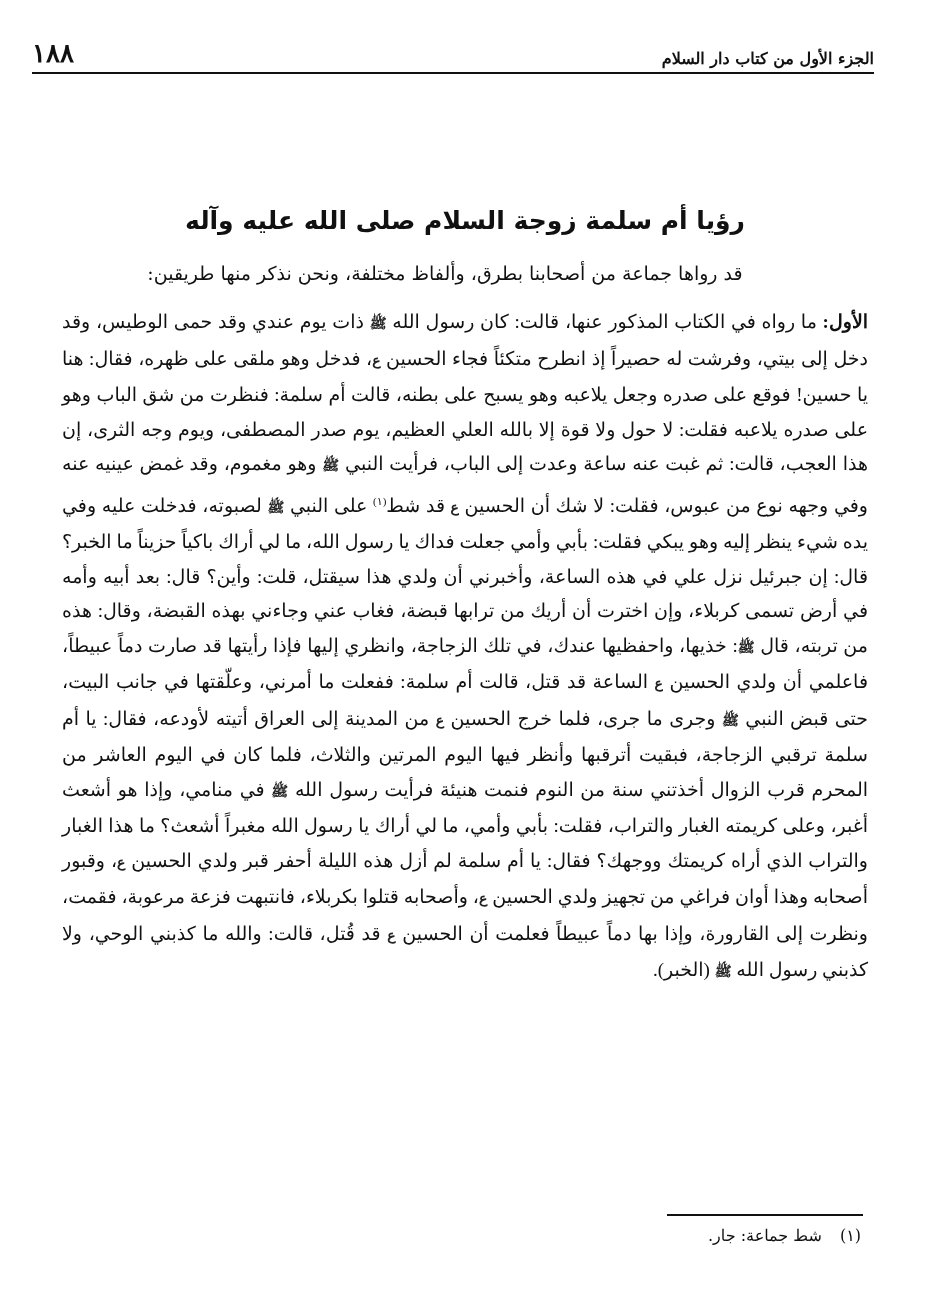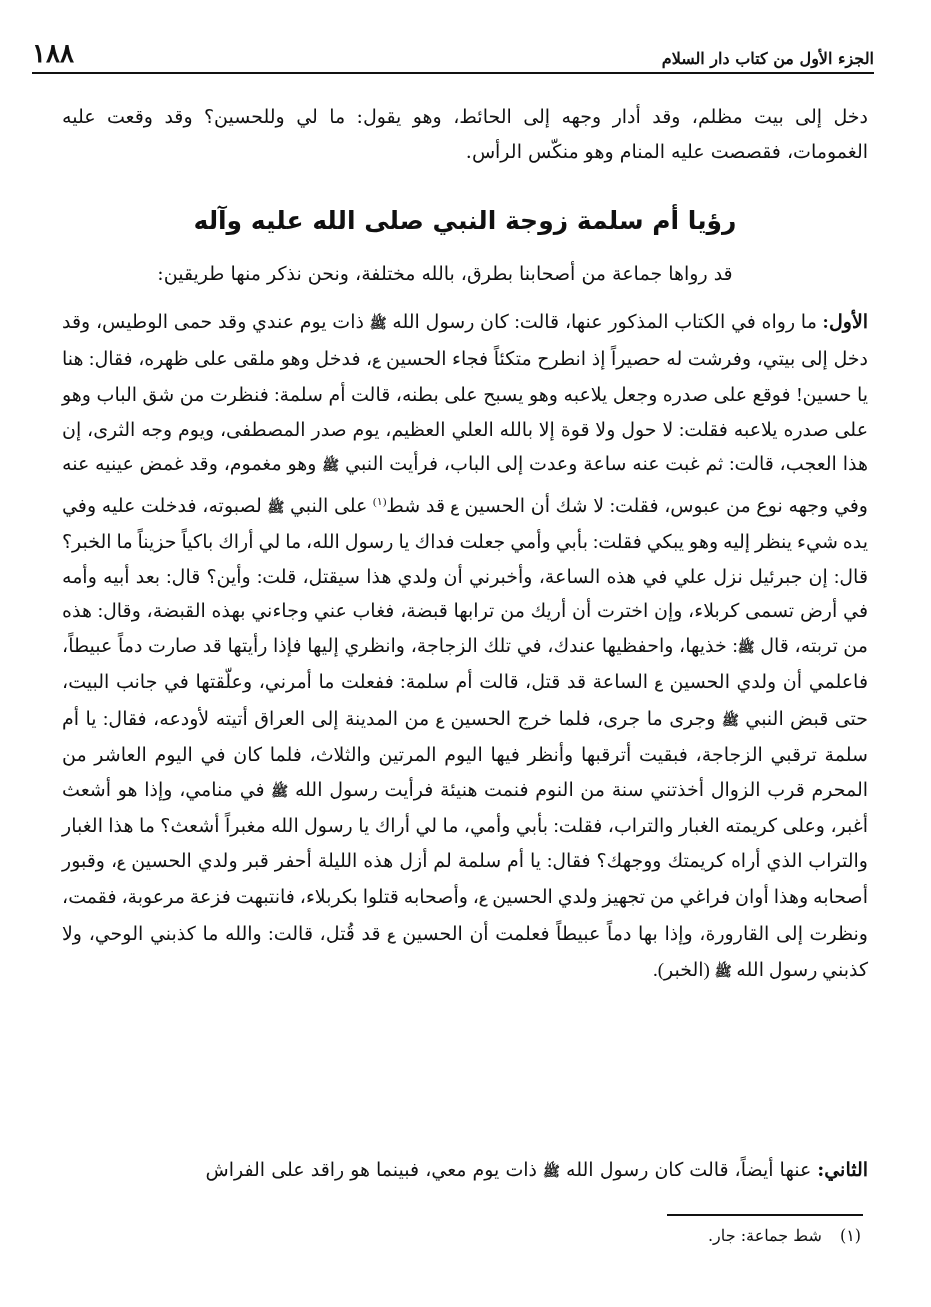--- a/index.html
+++ b/index.html
@@ -112,7 +112,6 @@
     <span class="page-number">١٨٨</span>
   </div>
 
-  <div class="body-text p1">دخل إلى بيت مظلم، وقد أدار وجهه إلى الحائط، وهو يقول: ما لي وللحسين؟ وقد وقعت عليه الغمومات، فقصصت عليه المنام وهو منكّس الرأس.</div>
 
   <div class="section-heading">رؤيا أم سلمة زوجة النبي صلى الله عليه وآله</div>
 

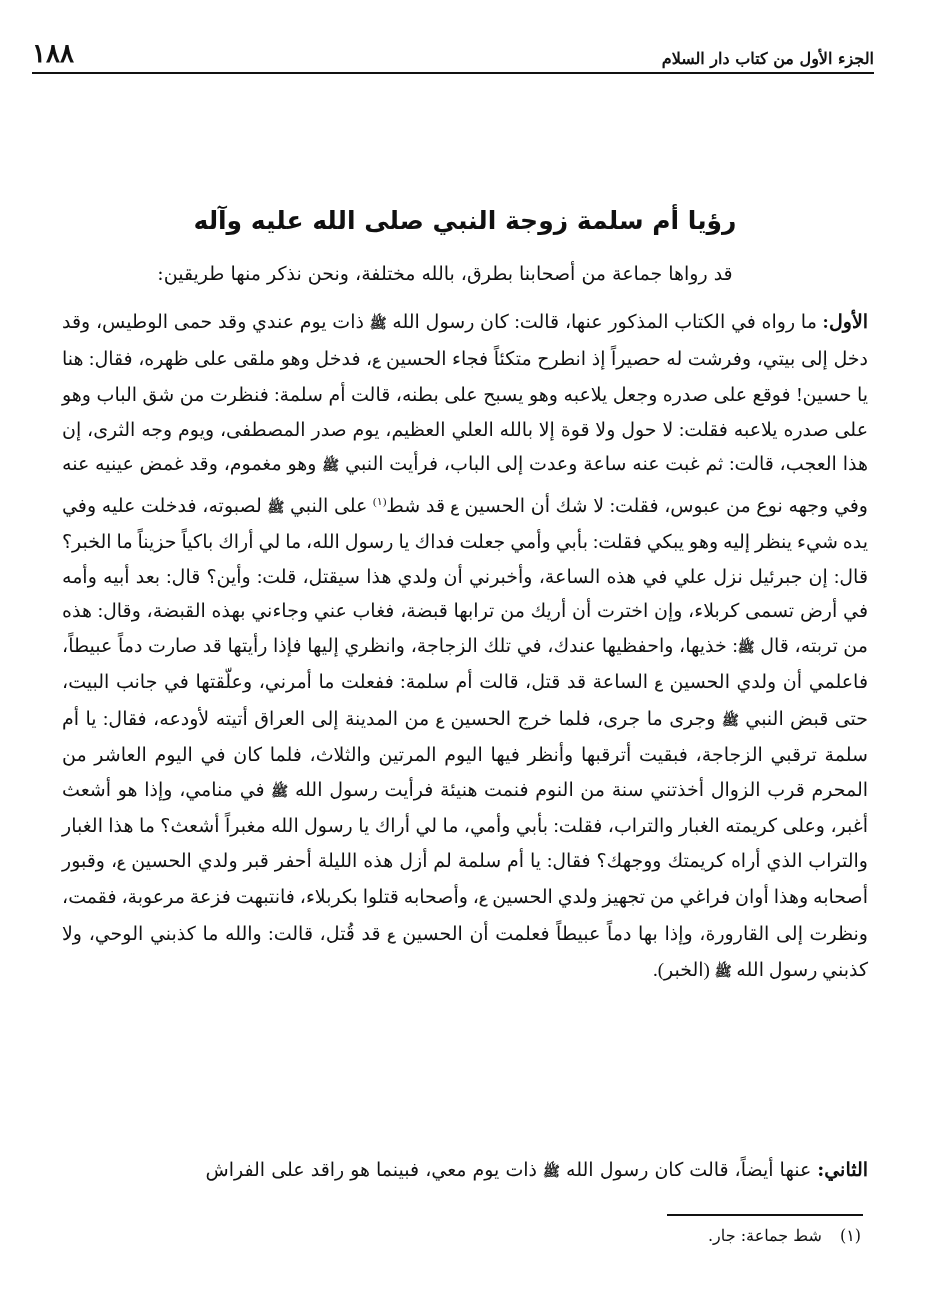--- a/index.html
+++ b/index.html
@@ -113,7 +113,7 @@
   </div>
 
 
-  <div class="section-heading">رؤيا أم سلمة زوجة النبي صلى الله عليه وآله</div>
+  <div class="section-heading">رؤيا أم سلمة زوجة السلام صلى الله عليه وآله</div>
 
   <div class="body-text intro">قد رواها جماعة من أصحابنا بطرق، بالله مختلفة، ونحن نذكر منها طريقين:</div>
 

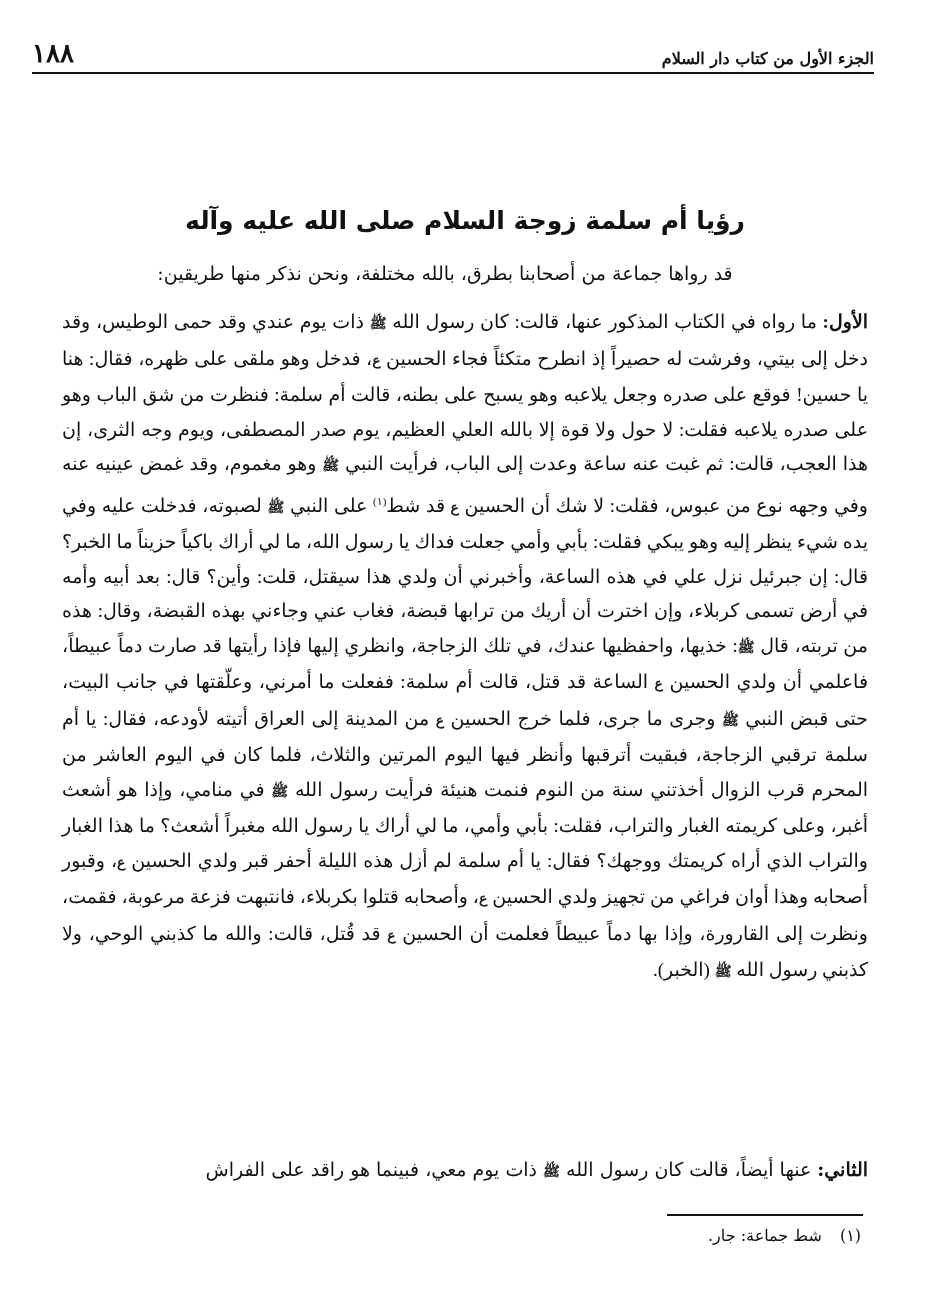--- a/index.html
+++ b/index.html
@@ -115,7 +115,7 @@
 
   <div class="section-heading">رؤيا أم سلمة زوجة السلام صلى الله عليه وآله</div>
 
-  <div class="body-text intro">قد رواها جماعة من أصحابنا بطرق، بالله مختلفة، ونحن نذكر منها طريقين:</div>
+  <div class="body-text intro">قد رواها جماعة من أصحابنا بطرق، وألفاظ مختلفة، ونحن نذكر منها طريقين:</div>
 
   <div class="body-text p2">
     <span class="lead">الأول:</span><span> ما رواه في الكتاب المذكور عنها، قالت: كان رسول الله </span><span class="honorific">ﷺ</span><span> ذات يوم عندي وقد حمى الوطيس، وقد دخل إلى بيتي، وفرشت له حصيراً إذ انطرح متكئاً فجاء الحسين </span><span class="honorific">ع</span><span>، فدخل وهو ملقى على ظهره، فقال: هنا يا حسين! فوقع على صدره وجعل يلاعبه وهو يسبح على بطنه، قالت أم سلمة: فنظرت من شق الباب وهو على صدره يلاعبه فقلت: لا حول ولا قوة إلا بالله العلي العظيم، يوم صدر المصطفى، ويوم وجه الثرى، إن هذا العجب، قالت: ثم غبت عنه ساعة وعدت إلى الباب، فرأيت النبي </span><span class="honorific">ﷺ</span><span> وهو مغموم، وقد غمض عينيه عنه وفي وجهه نوع من عبوس، فقلت: لا شك أن الحسين </span><span class="honorific">ع</span><span> قد شط</span><span class="fnref">(١)</span><span> على النبي </span><span class="honorific">ﷺ</span><span> لصبوته، فدخلت عليه وفي يده شيء ينظر إليه وهو يبكي فقلت: بأبي وأمي جعلت فداك يا رسول الله، ما لي أراك باكياً حزيناً ما الخبر؟ قال: إن جبرئيل نزل علي في هذه الساعة، وأخبرني أن ولدي هذا سيقتل، قلت: وأين؟ قال: بعد أبيه وأمه في أرض تسمى كربلاء، وإن اخترت أن أريك من ترابها قبضة، فغاب عني وجاءني بهذه القبضة، وقال: هذه من تربته، قال </span><span class="honorific">ﷺ</span><span>: خذيها، واحفظيها عندك، في تلك الزجاجة، وانظري إليها فإذا رأيتها قد صارت دماً عبيطاً، فاعلمي أن ولدي الحسين </span><span class="honorific">ع</span><span> الساعة قد قتل، قالت أم سلمة: ففعلت ما أمرني، وعلّقتها في جانب البيت، حتى قبض النبي </span><span class="honorific">ﷺ</span><span> وجرى ما جرى، فلما خرج الحسين </span><span class="honorific">ع</span><span> من المدينة إلى العراق أتيته لأودعه، فقال: يا أم سلمة ترقبي الزجاجة، فبقيت أترقبها وأنظر فيها اليوم المرتين والثلاث، فلما كان في اليوم العاشر من المحرم قرب الزوال أخذتني سنة من النوم فنمت هنيئة فرأيت رسول الله </span><span class="honorific">ﷺ</span><span> في منامي، وإذا هو أشعث أغبر، وعلى كريمته الغبار والتراب، فقلت: بأبي وأمي، ما لي أراك يا رسول الله مغبراً أشعث؟ ما هذا الغبار والتراب الذي أراه كريمتك ووجهك؟ فقال: يا أم سلمة لم أزل هذه الليلة أحفر قبر ولدي الحسين </span><span class="honorific">ع</span><span>، وقبور أصحابه وهذا أوان فراغي من تجهيز ولدي الحسين </span><span class="honorific">ع</span><span>، وأصحابه قتلوا بكربلاء، فانتبهت فزعة مرعوبة، فقمت، ونظرت إلى القارورة، وإذا بها دماً عبيطاً فعلمت أن الحسين </span><span class="honorific">ع</span><span> قد قُتل، قالت: والله ما كذبني الوحي، ولا كذبني رسول الله </span><span class="honorific">ﷺ</span><span> (الخبر).</span>

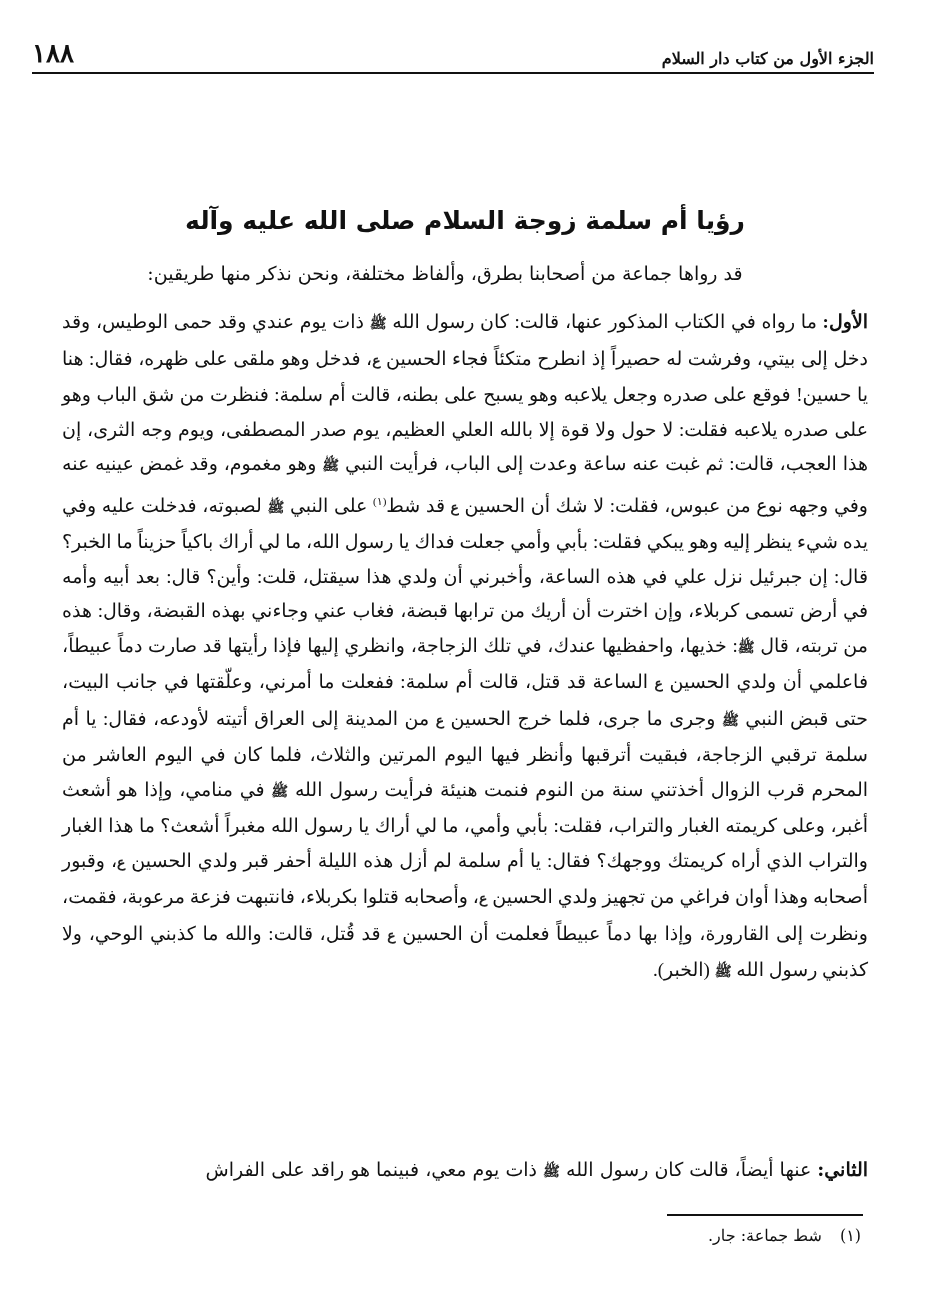--- a/index.html
+++ b/index.html
@@ -121,9 +121,6 @@
     <span class="lead">الأول:</span><span> ما رواه في الكتاب المذكور عنها، قالت: كان رسول الله </span><span class="honorific">ﷺ</span><span> ذات يوم عندي وقد حمى الوطيس، وقد دخل إلى بيتي، وفرشت له حصيراً إذ انطرح متكئاً فجاء الحسين </span><span class="honorific">ع</span><span>، فدخل وهو ملقى على ظهره، فقال: هنا يا حسين! فوقع على صدره وجعل يلاعبه وهو يسبح على بطنه، قالت أم سلمة: فنظرت من شق الباب وهو على صدره يلاعبه فقلت: لا حول ولا قوة إلا بالله العلي العظيم، يوم صدر المصطفى، ويوم وجه الثرى، إن هذا العجب، قالت: ثم غبت عنه ساعة وعدت إلى الباب، فرأيت النبي </span><span class="honorific">ﷺ</span><span> وهو مغموم، وقد غمض عينيه عنه وفي وجهه نوع من عبوس، فقلت: لا شك أن الحسين </span><span class="honorific">ع</span><span> قد شط</span><span class="fnref">(١)</span><span> على النبي </span><span class="honorific">ﷺ</span><span> لصبوته، فدخلت عليه وفي يده شيء ينظر إليه وهو يبكي فقلت: بأبي وأمي جعلت فداك يا رسول الله، ما لي أراك باكياً حزيناً ما الخبر؟ قال: إن جبرئيل نزل علي في هذه الساعة، وأخبرني أن ولدي هذا سيقتل، قلت: وأين؟ قال: بعد أبيه وأمه في أرض تسمى كربلاء، وإن اخترت أن أريك من ترابها قبضة، فغاب عني وجاءني بهذه القبضة، وقال: هذه من تربته، قال </span><span class="honorific">ﷺ</span><span>: خذيها، واحفظيها عندك، في تلك الزجاجة، وانظري إليها فإذا رأيتها قد صارت دماً عبيطاً، فاعلمي أن ولدي الحسين </span><span class="honorific">ع</span><span> الساعة قد قتل، قالت أم سلمة: ففعلت ما أمرني، وعلّقتها في جانب البيت، حتى قبض النبي </span><span class="honorific">ﷺ</span><span> وجرى ما جرى، فلما خرج الحسين </span><span class="honorific">ع</span><span> من المدينة إلى العراق أتيته لأودعه، فقال: يا أم سلمة ترقبي الزجاجة، فبقيت أترقبها وأنظر فيها اليوم المرتين والثلاث، فلما كان في اليوم العاشر من المحرم قرب الزوال أخذتني سنة من النوم فنمت هنيئة فرأيت رسول الله </span><span class="honorific">ﷺ</span><span> في منامي، وإذا هو أشعث أغبر، وعلى كريمته الغبار والتراب، فقلت: بأبي وأمي، ما لي أراك يا رسول الله مغبراً أشعث؟ ما هذا الغبار والتراب الذي أراه كريمتك ووجهك؟ فقال: يا أم سلمة لم أزل هذه الليلة أحفر قبر ولدي الحسين </span><span class="honorific">ع</span><span>، وقبور أصحابه وهذا أوان فراغي من تجهيز ولدي الحسين </span><span class="honorific">ع</span><span>، وأصحابه قتلوا بكربلاء، فانتبهت فزعة مرعوبة، فقمت، ونظرت إلى القارورة، وإذا بها دماً عبيطاً فعلمت أن الحسين </span><span class="honorific">ع</span><span> قد قُتل، قالت: والله ما كذبني الوحي، ولا كذبني رسول الله </span><span class="honorific">ﷺ</span><span> (الخبر).</span>
   </div>
 
-  <div class="body-text p3">
-    <span class="lead">الثاني:</span><span> عنها أيضاً، قالت كان رسول الله </span><span class="honorific">ﷺ</span><span> ذات يوم معي، فبينما هو راقد على الفراش</span>
-  </div>
 
   <div class="footnote-rule"></div>
 

